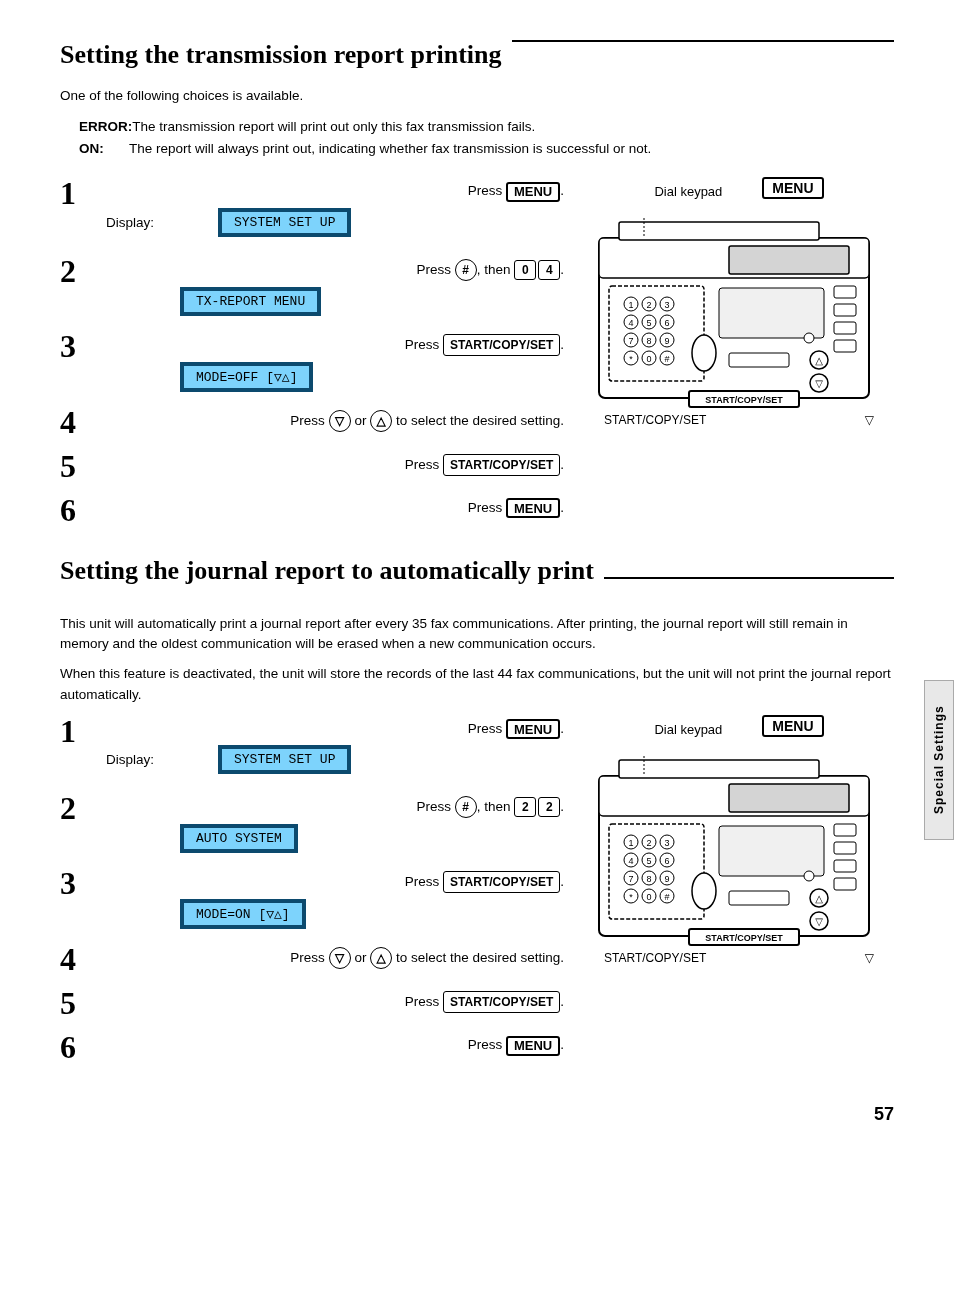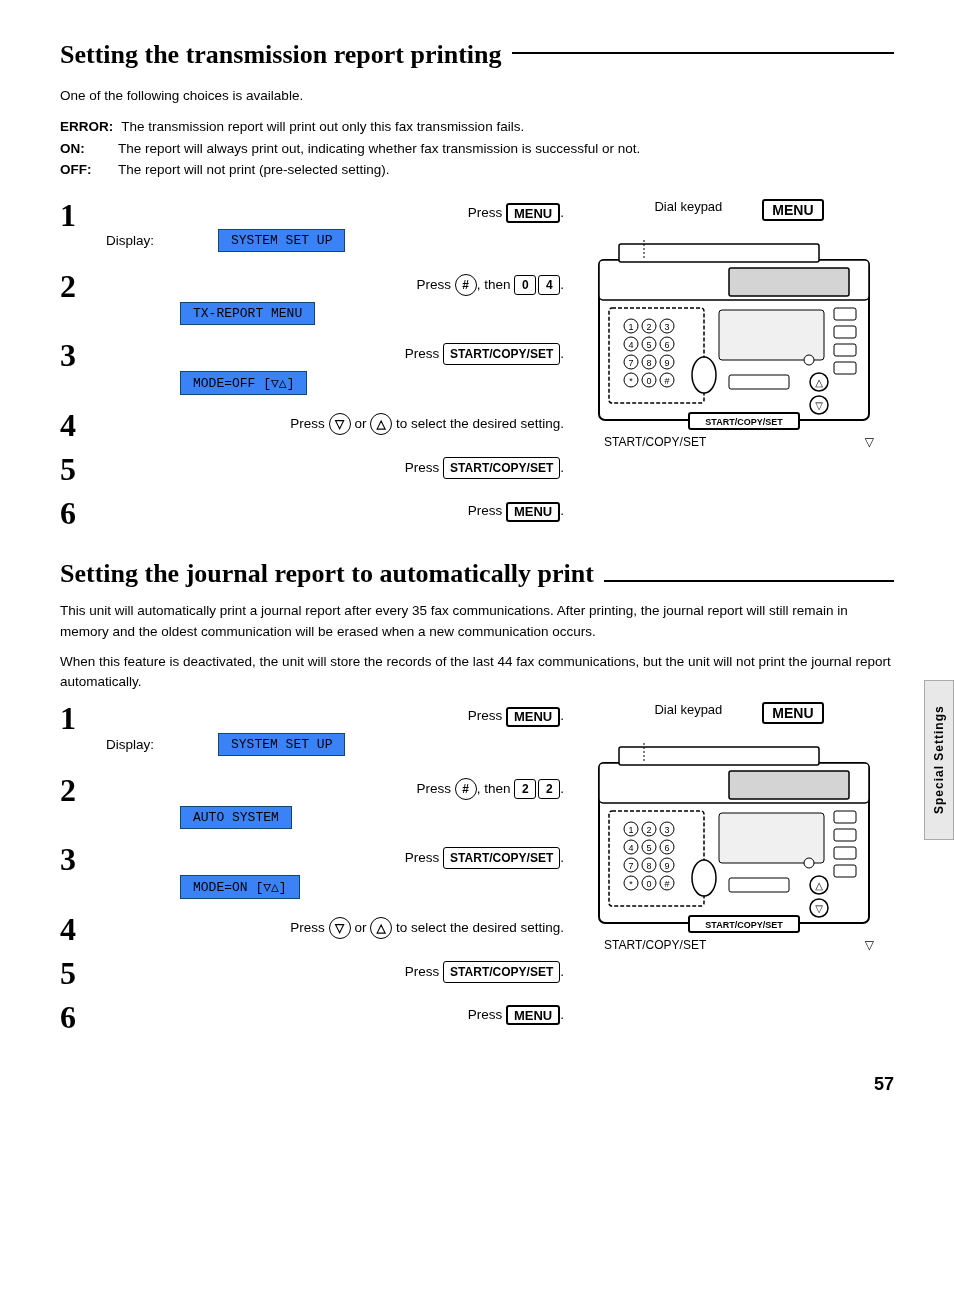--- a/index.html
+++ b/index.html
@@ -216,7 +216,7 @@
 
 <div class="page-content">
 
-  <div style="display:flex; align-items:center; margin-bottom:16px;">
+  <div style="display:flex; align-items:flex-start; margin-bottom:16px;">
     <h1 style="font-size:26px; font-weight:bold; font-family:'Times New Roman',serif; white-space:nowrap;">Setting the transmission report printing</h1>
     <div style="flex:1; height:2px; background:#000; margin-left:10px; margin-bottom:4px;"></div>
   </div>

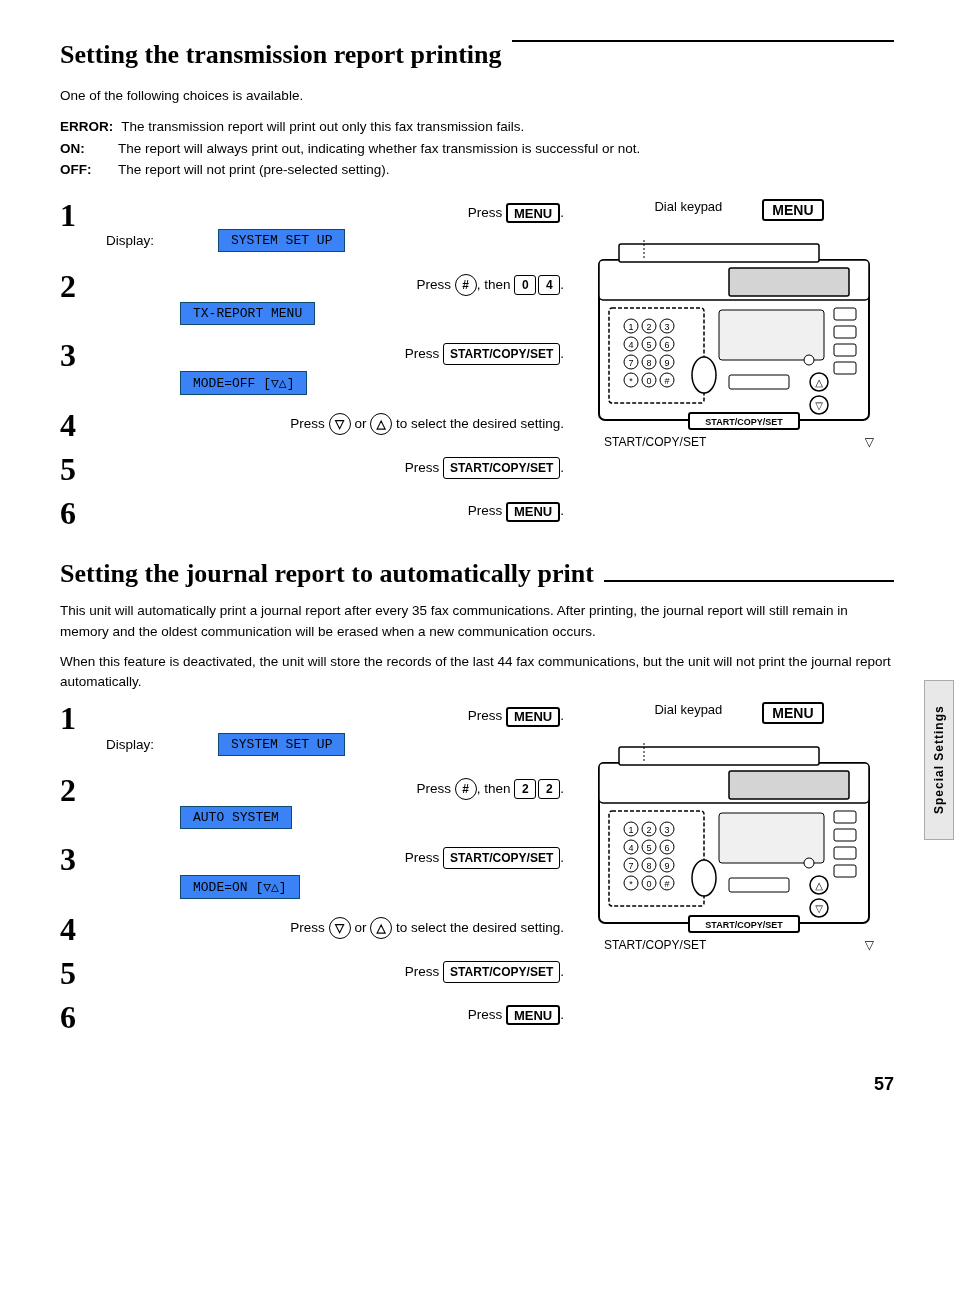--- a/index.html
+++ b/index.html
@@ -33,7 +33,7 @@
     }
     .options-table .opt-row {
       display: flex;
-      gap: 8px;
+      margin-left: 19px;
     }
     .opt-label {
       font-weight: bold;

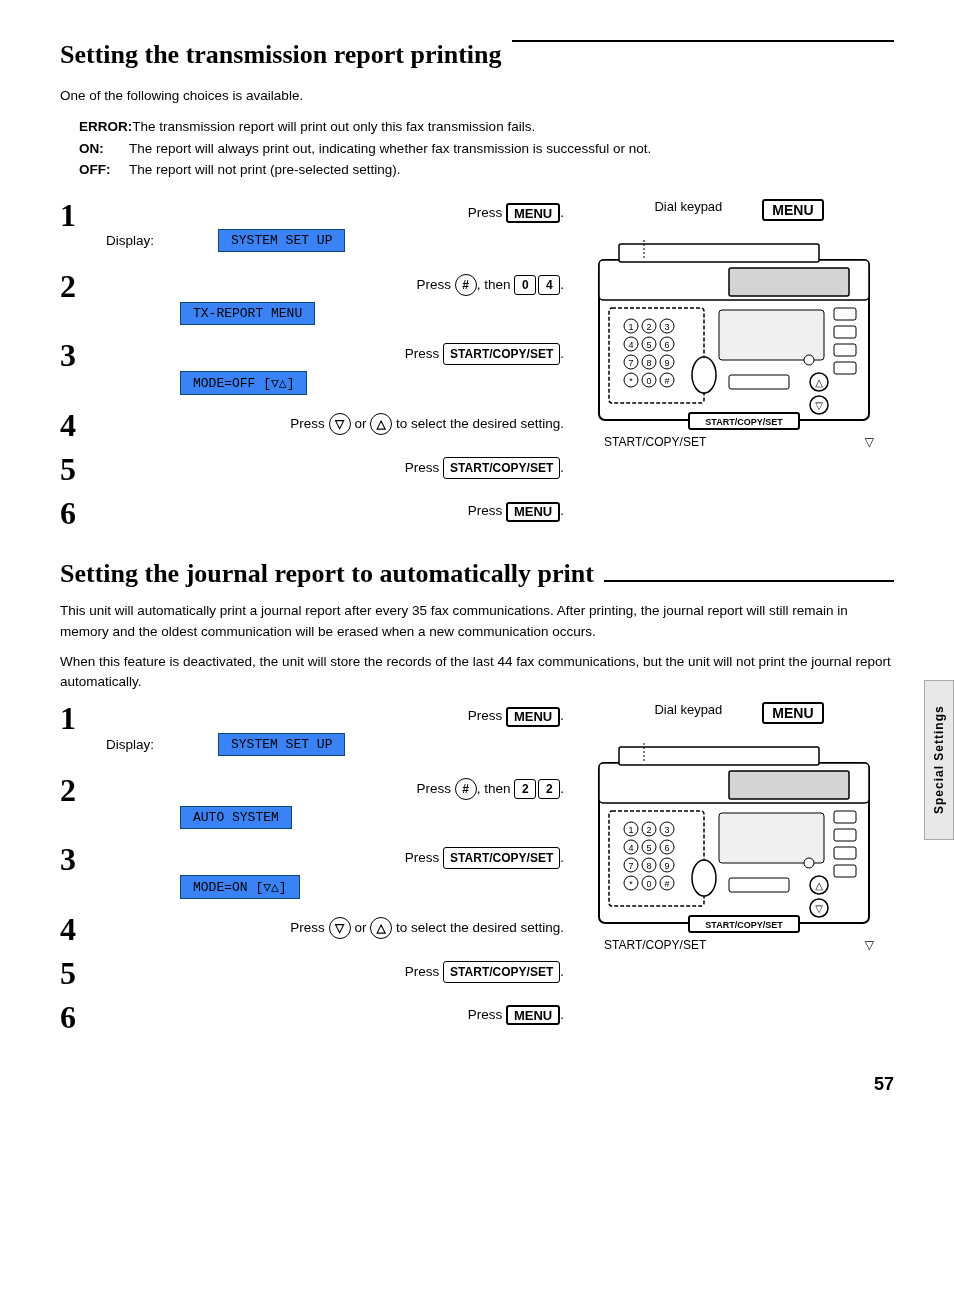--- a/index.html
+++ b/index.html
@@ -231,10 +231,6 @@
     <div class="opt-row">
       <span class="opt-label">ON:</span>
       <span class="opt-text">The report will always print out, indicating whether fax transmission is successful or not.</span>
-    </div>
-    <div class="opt-row">
-      <span class="opt-label">OFF:</span>
-      <span class="opt-text">The report will not print (pre-selected setting).</span>
     </div>
   </div>
 

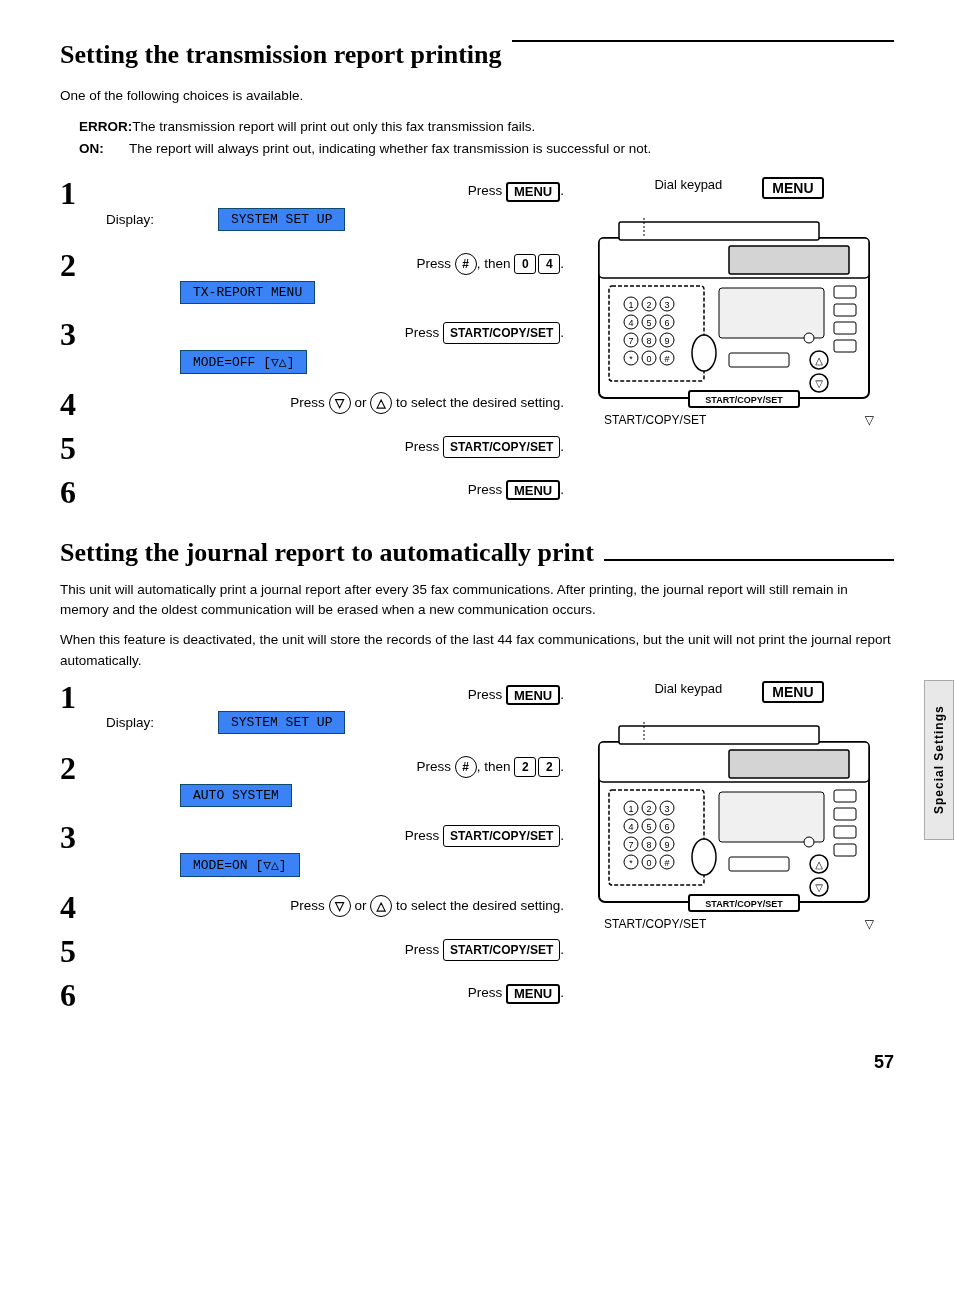--- a/index.html
+++ b/index.html
@@ -152,7 +152,7 @@
     }
     .diagram-label-row {
       display: flex;
-      align-items: flex-start;
+      align-items: flex-end;
       justify-content: flex-start;
       gap: 40px;
       margin-bottom: 4px;

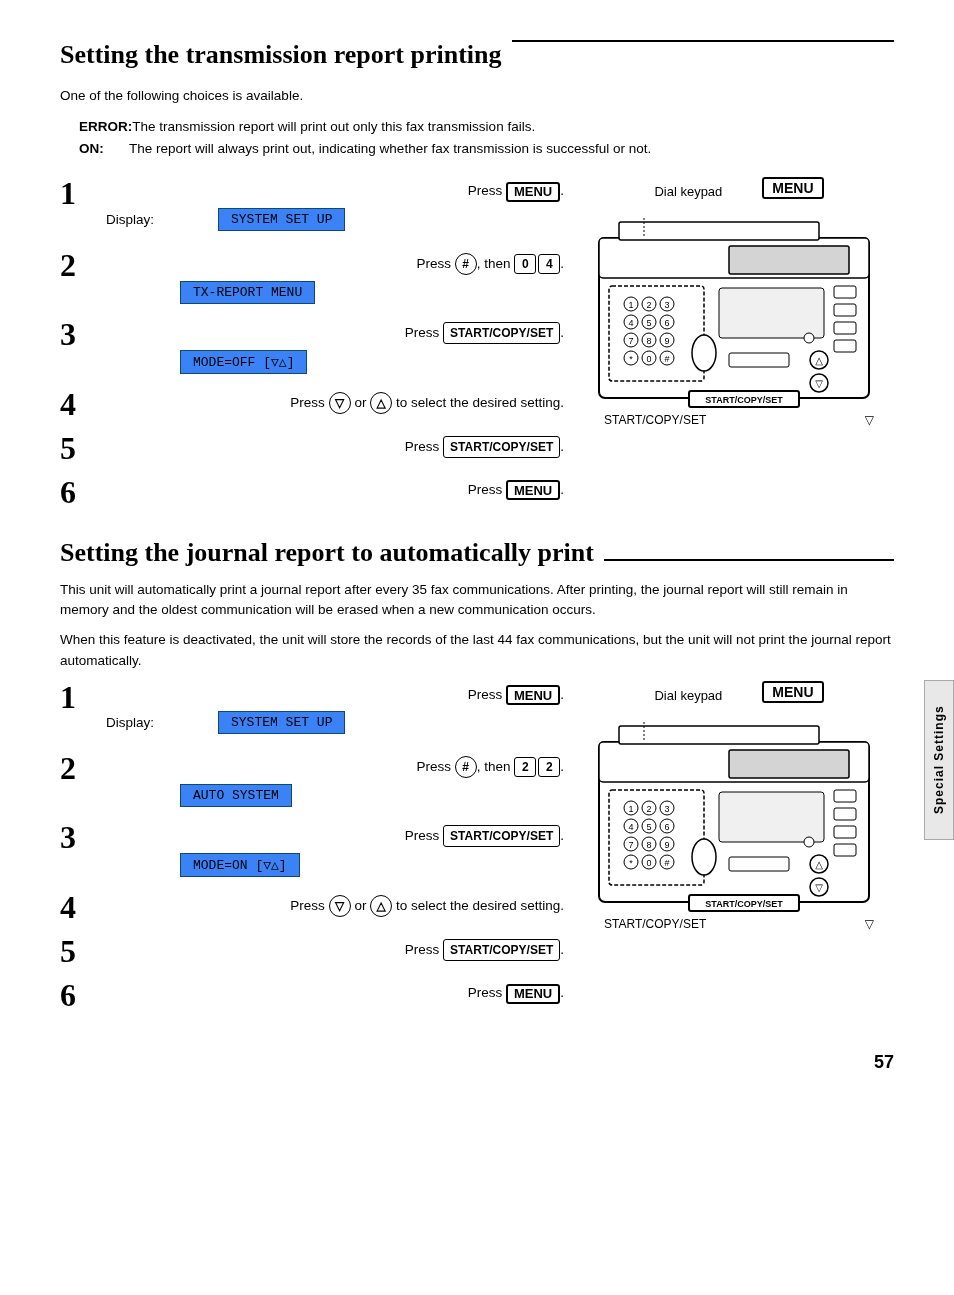--- a/index.html
+++ b/index.html
@@ -83,12 +83,12 @@
       text-align: right;
     }
     .display-box {
-      border: 1px solid #0c4a6e;
+      border: 4px solid #0c4a6e;
       display: inline-block;
       padding: 3px 12px;
       font-family: 'Courier New', monospace;
       font-size: 13px;
-      background: #3b82f6;
+      background: #7dd3fc;
       margin-left: 60px;
       margin-top: 2px;
       margin-bottom: 2px;

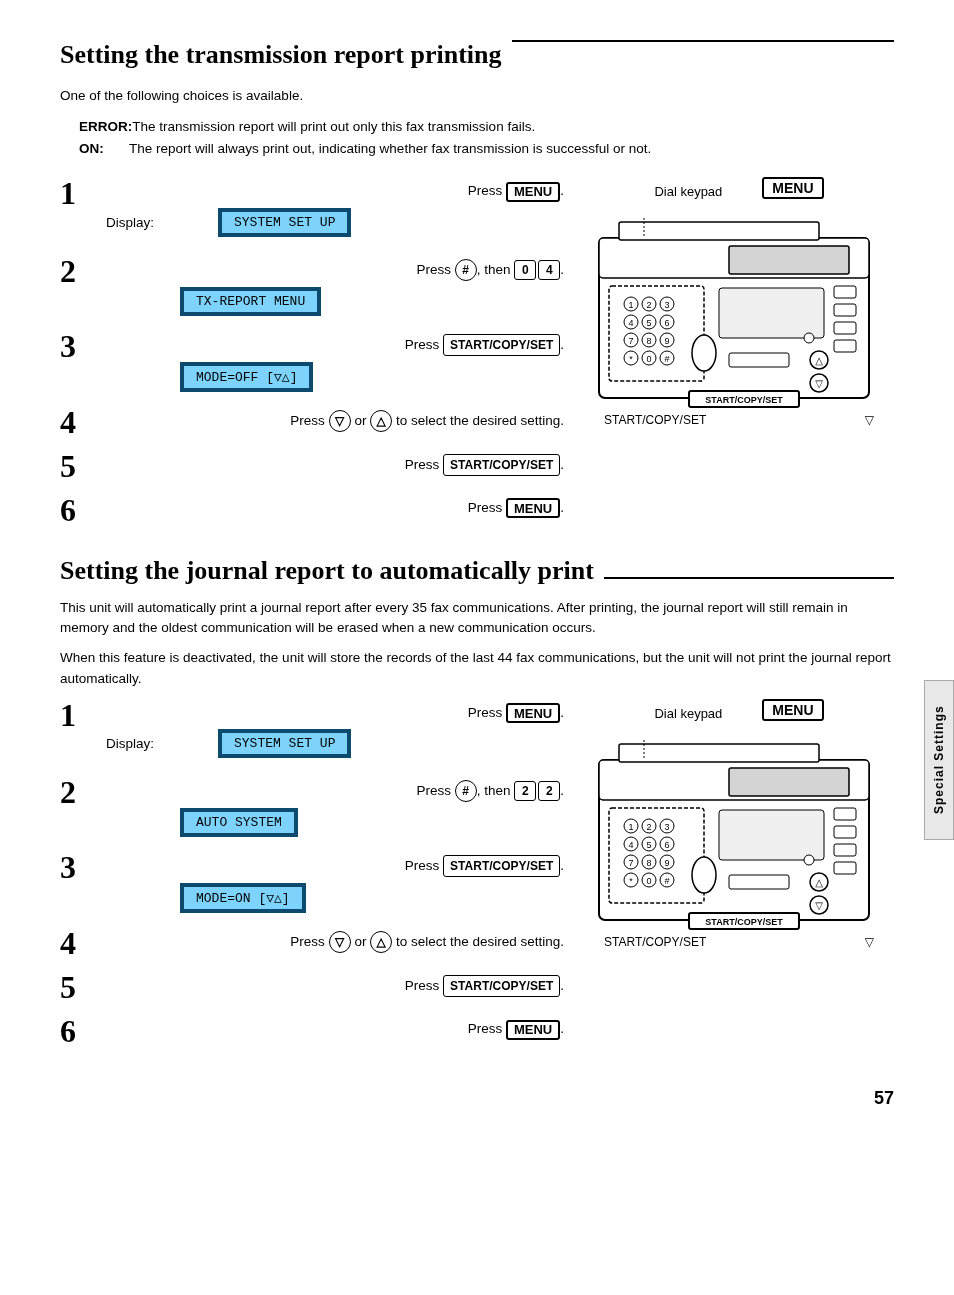--- a/index.html
+++ b/index.html
@@ -385,7 +385,7 @@
 
   </div>
 
-  <div style="display:flex; align-items:baseline; margin-bottom:12px; margin-top:10px;">
+  <div style="display:flex; align-items:baseline; margin-bottom:28px; margin-top:10px;">
     <h1 style="font-size:26px; font-weight:bold; font-family:'Times New Roman',serif; white-space:nowrap;">Setting the journal report to automatically print</h1>
     <div style="flex:1; height:2px; background:#000; margin-left:10px; margin-bottom:4px;"></div>
   </div>

